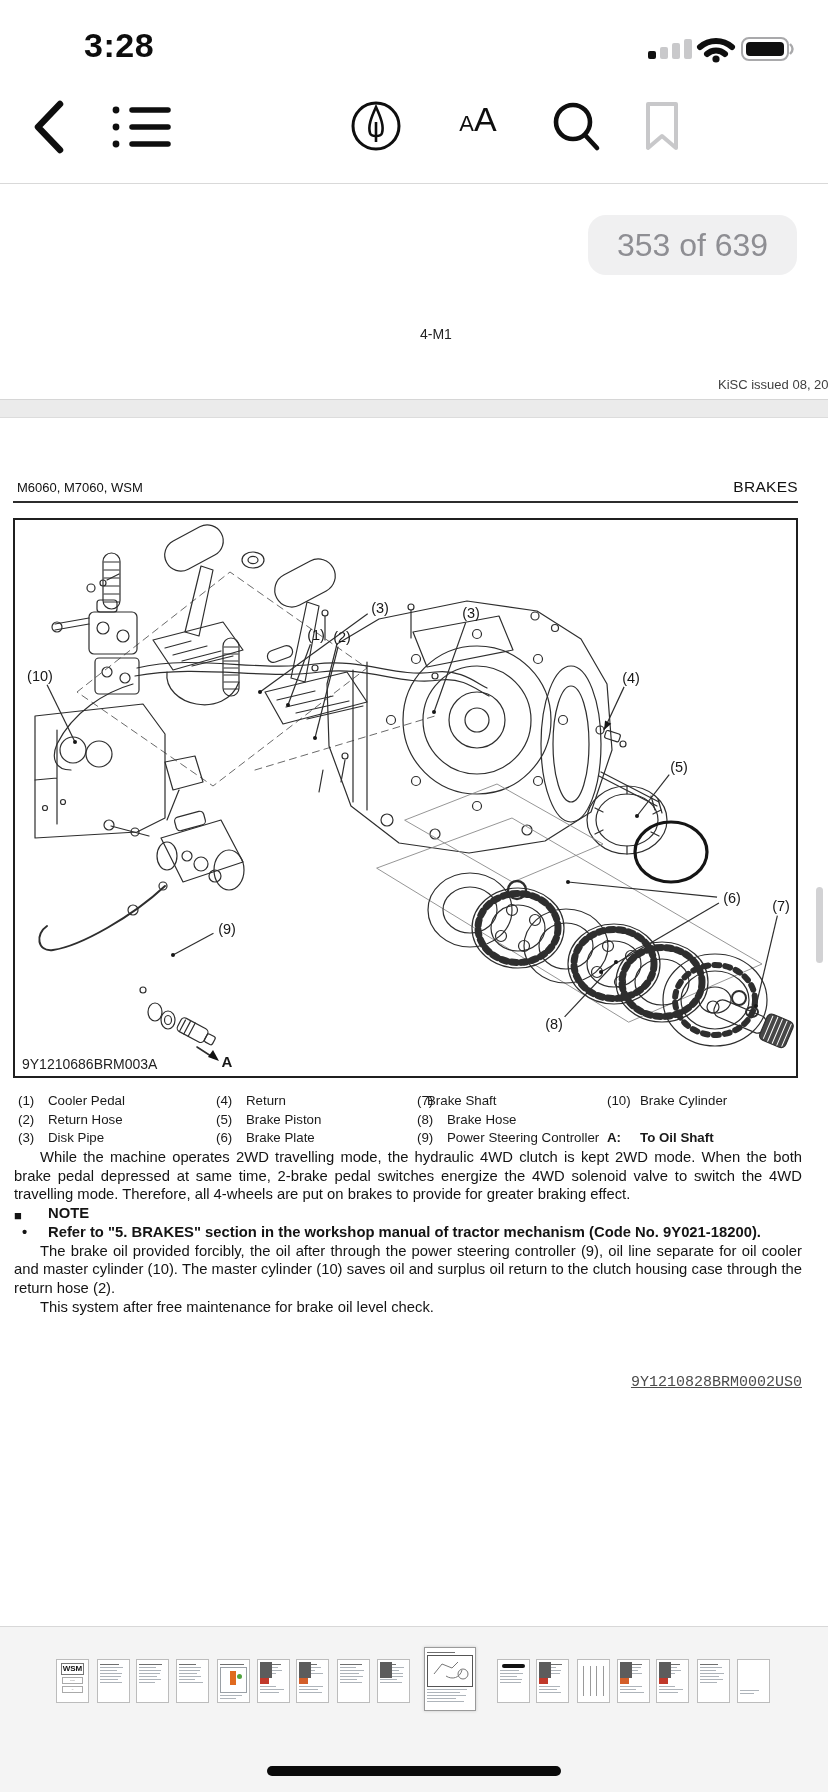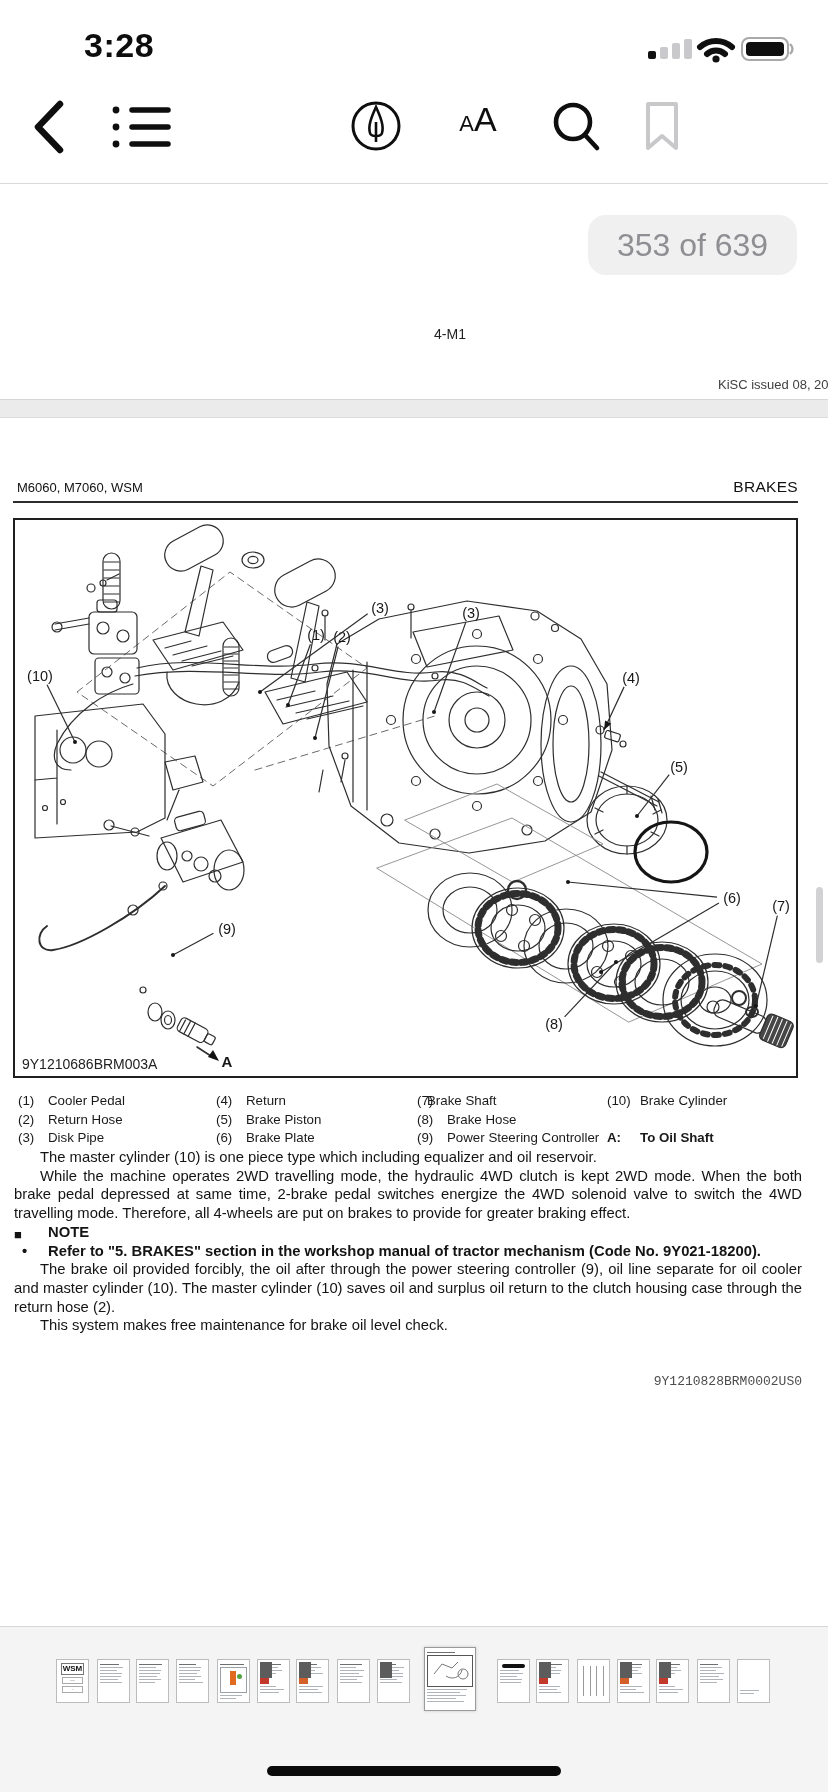--- a/index.html
+++ b/index.html
@@ -18,7 +18,7 @@
              display:flex;align-items:center;justify-content:center;
              font-size:32px;color:#8e8e93;}
   
-  #prev-footer{left:420px;top:326px;width:60px;text-align:center;font-size:14px;color:#222;}
+  #prev-footer{left:420px;top:326px;width:60px;font-size:14px;color:#222;}
   #kisc-note{left:718px;top:377px;font-size:13px;color:#3f3f3f;white-space:nowrap;}
   #page-gap{left:0;top:399px;width:828px;height:17px;background:#ebebeb;
             border-top:1px solid #d6d6d6;border-bottom:1px solid #dcdcdc;}

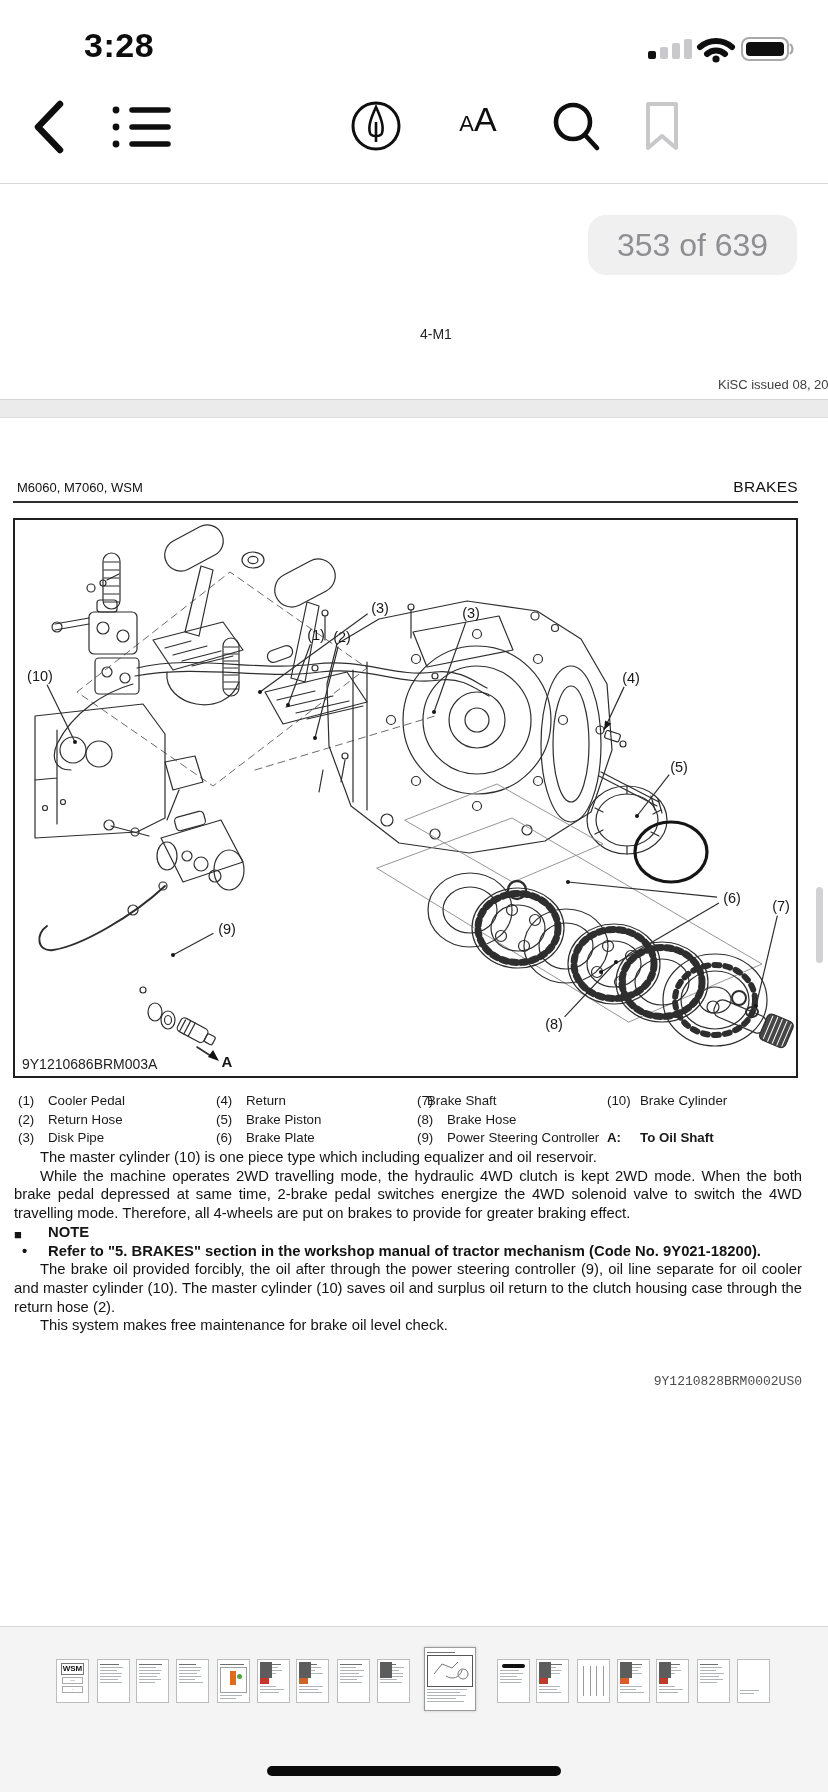--- a/index.html
+++ b/index.html
@@ -369,7 +369,6 @@
   </div>
 
 <div class="abs" id="body-text">
-    <p class="body">The master cylinder (10) is one piece type which including equalizer and oil reservoir.</p>
     <p class="body">While the machine operates 2WD travelling mode, the hydraulic 4WD clutch is kept 2WD mode. When the both brake pedal depressed at same time, 2-brake pedal switches energize the 4WD solenoid valve to switch the 4WD travelling mode. Therefore, all 4-wheels are put on brakes to provide for greater braking effect.</p>
     <p class="note-heading"><span class="mk">■</span>NOTE</p>
     <p class="note-bullet"><span class="mk">•</span>Refer to "5. BRAKES" section in the workshop manual of tractor mechanism (Code No. 9Y021-18200).</p>

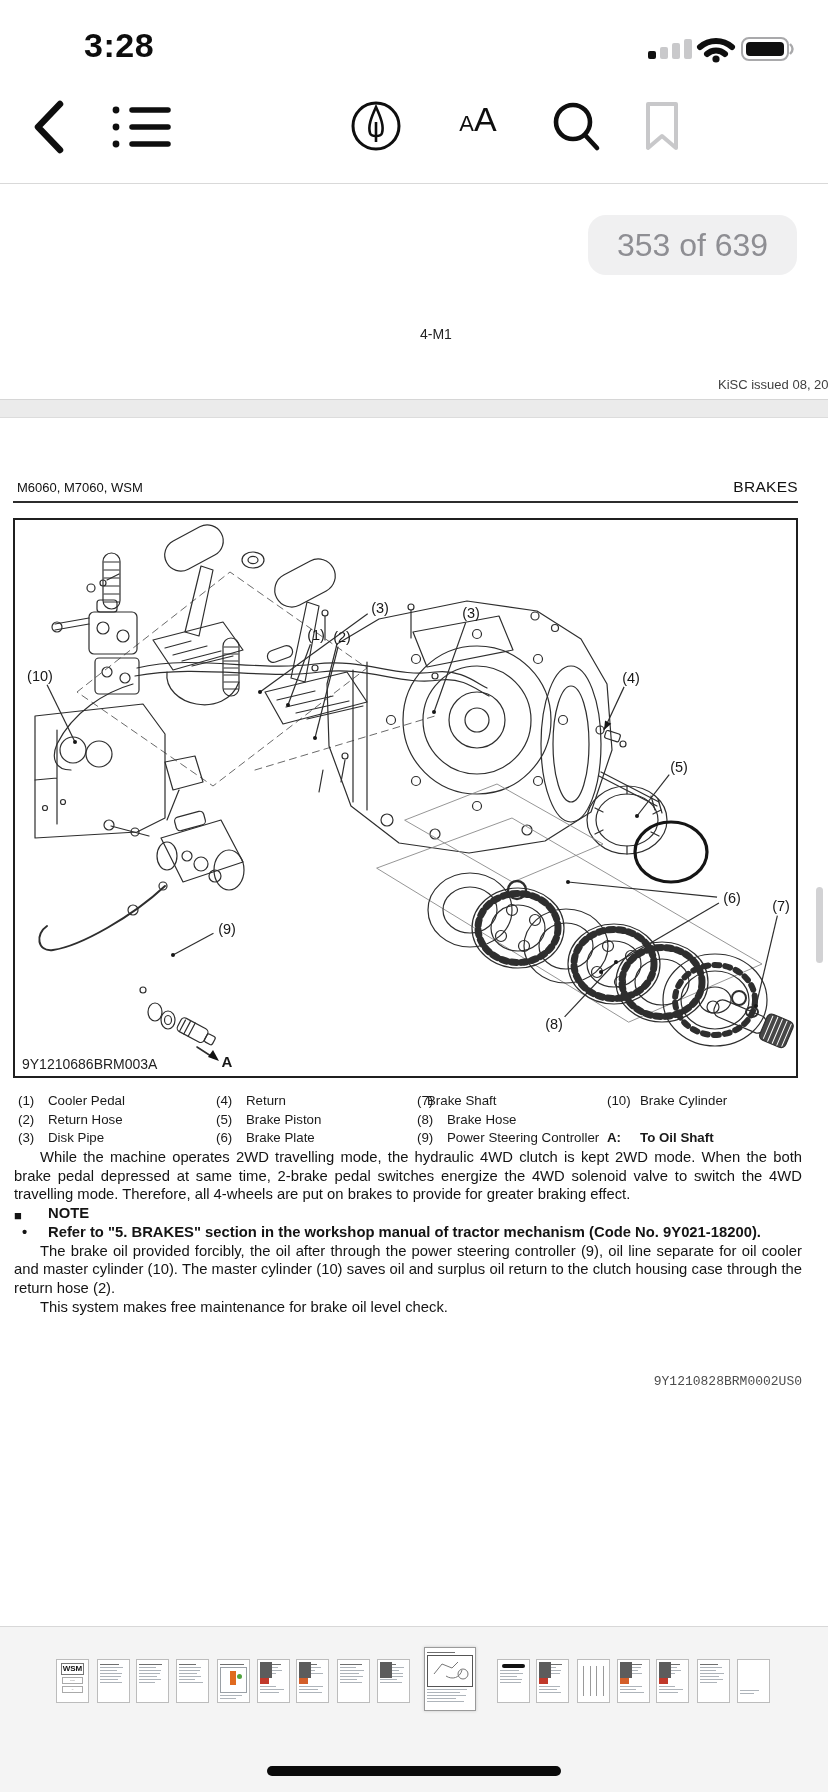--- a/index.html
+++ b/index.html
@@ -373,7 +373,7 @@
     <p class="note-heading"><span class="mk">■</span>NOTE</p>
     <p class="note-bullet"><span class="mk">•</span>Refer to "5. BRAKES" section in the workshop manual of tractor mechanism (Code No. 9Y021-18200).</p>
     <p class="body">The brake oil provided forcibly, the oil after through the power steering controller (9), oil line separate for oil cooler and master cylinder (10). The master cylinder (10) saves oil and surplus oil return to the clutch housing case through the return hose (2).</p>
-    <p class="body">This system makes free maintenance for brake oil level check.</p>
+    <p class="body">This system after free maintenance for brake oil level check.</p>
   </div>
 <div class="abs" id="doc-code">9Y1210828BRM0002US0</div>
 

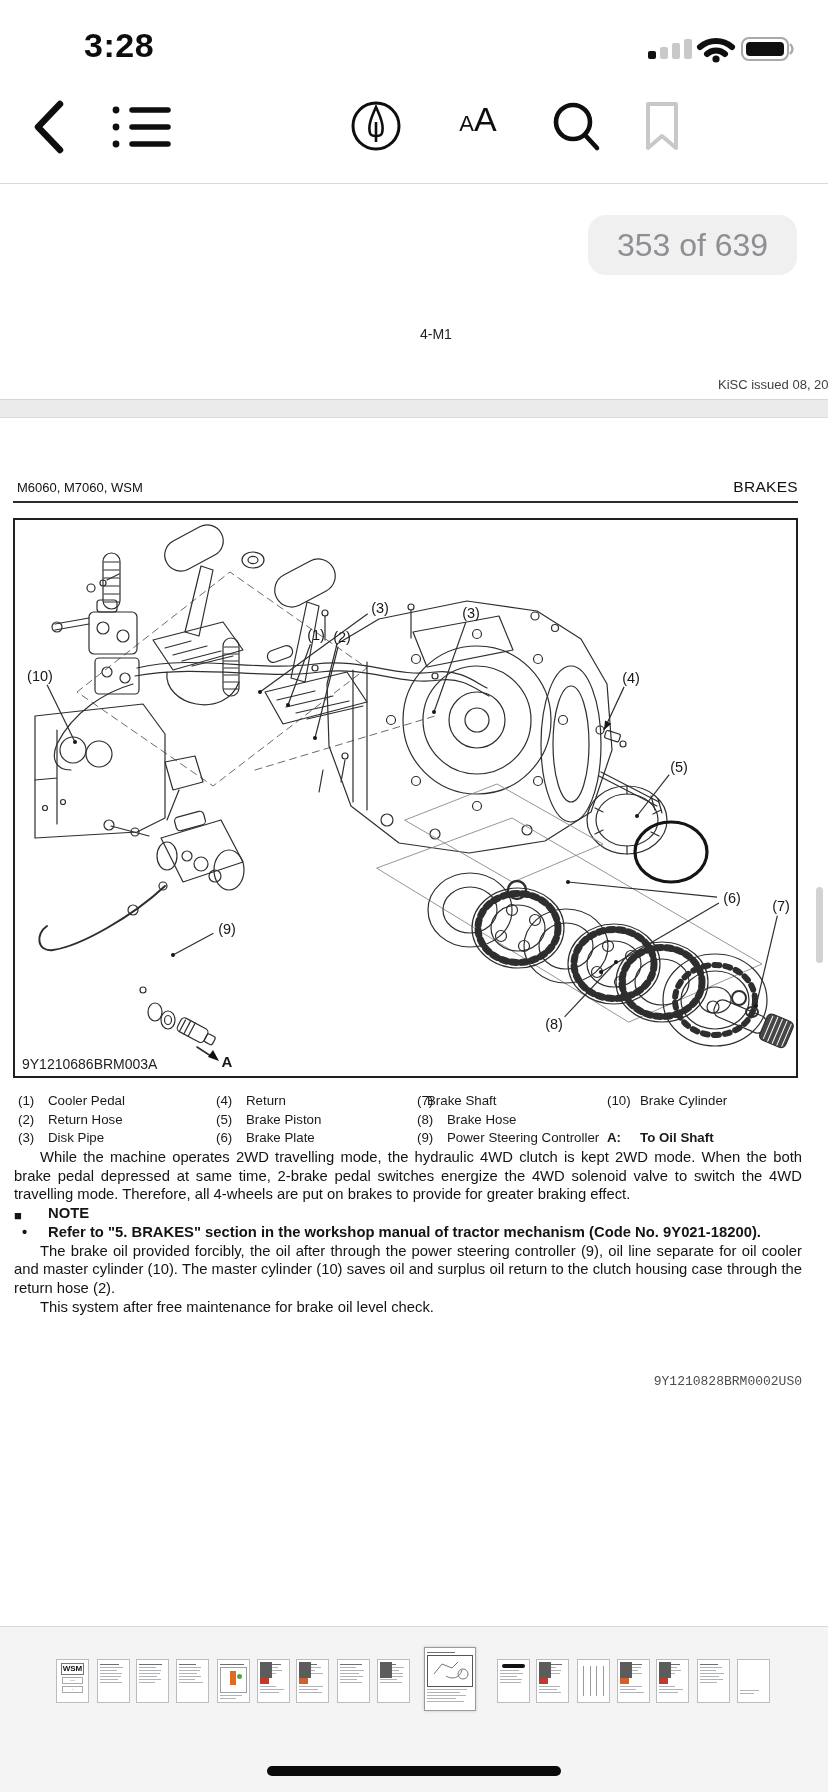--- a/index.html
+++ b/index.html
@@ -39,7 +39,7 @@
   #body-text p.note-bullet{text-indent:0;font-weight:bold;padding-left:34px;position:relative;text-align:left;}
   #body-text p.note-bullet .mk{position:absolute;left:8px;font-weight:bold;}
   #doc-code{left:0;top:1374px;width:802px;text-align:right;
-            font-family:"Liberation Mono","DejaVu Sans Mono",monospace;font-size:13px;color:#4c4c4c;}
+            font-family:"Liberation Mono","DejaVu Sans Mono",monospace;font-size:15px;color:#4c4c4c;text-decoration:underline;}
   
   #scroll-indicator{left:816px;top:887px;width:7px;height:76px;border-radius:4px;background:#d2d2d4;}
   

